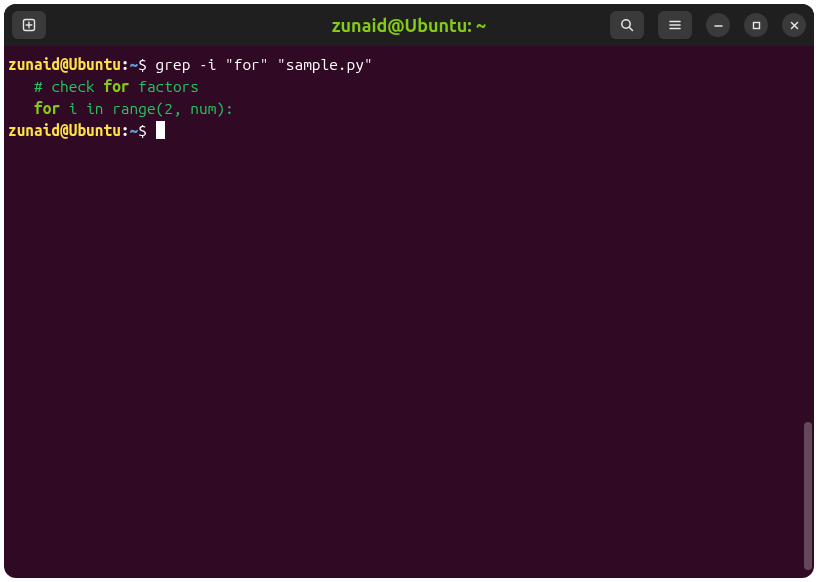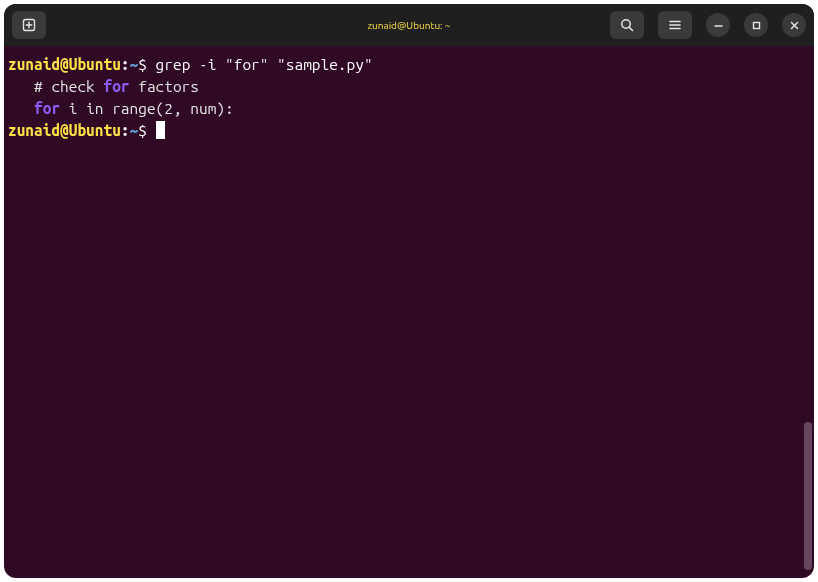--- a/index.html
+++ b/index.html
@@ -44,10 +44,10 @@
       position: absolute;
       left: 50%;
       transform: translateX(-50%);
-      color: #fde047;
+      color: #84cc16;
       font-family: Ubuntu, Cantarell, sans-serif;
-      font-size: 10px;
-      font-weight: 400;
+      font-size: 18px;
+      font-weight: 700;
     }
     .tb-btn {
       width: 34px;

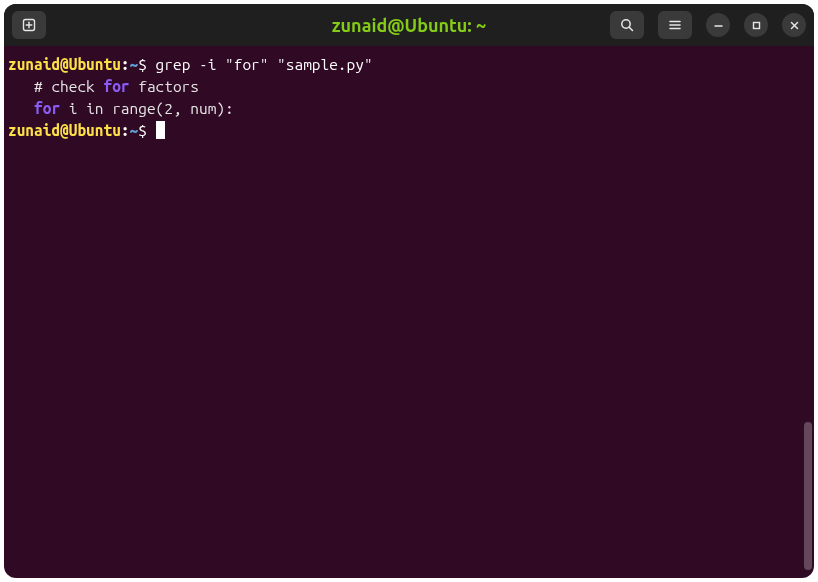--- a/index.html
+++ b/index.html
@@ -87,7 +87,7 @@
     .prompt-dollar { color: #ffffff; }
     .cmd { color: #ffffff; }
     .match { color: #8b5cf6; font-weight: bold; }
-    .out { color: #e5e5e5; }
+    .out { color: #22c55e; }
     .cursor {
       display: inline-block;
       width: 9px;

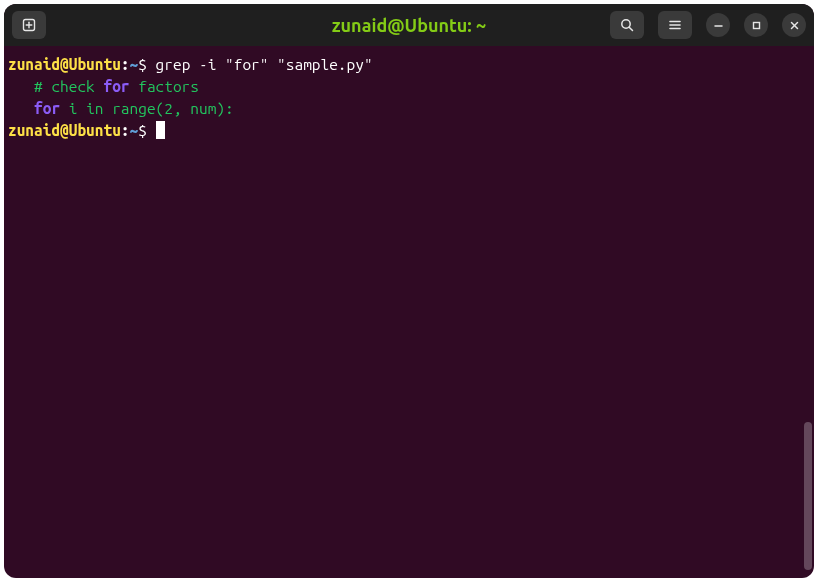--- a/index.html
+++ b/index.html
@@ -86,7 +86,7 @@
     .prompt-path { color: #5f9dd6; font-weight: bold;}
     .prompt-dollar { color: #ffffff; }
     .cmd { color: #ffffff; }
-    .match { color: #8b5cf6; font-weight: bold; }
+    .match { color: #84cc16; font-weight: bold; }
     .out { color: #22c55e; }
     .cursor {
       display: inline-block;

